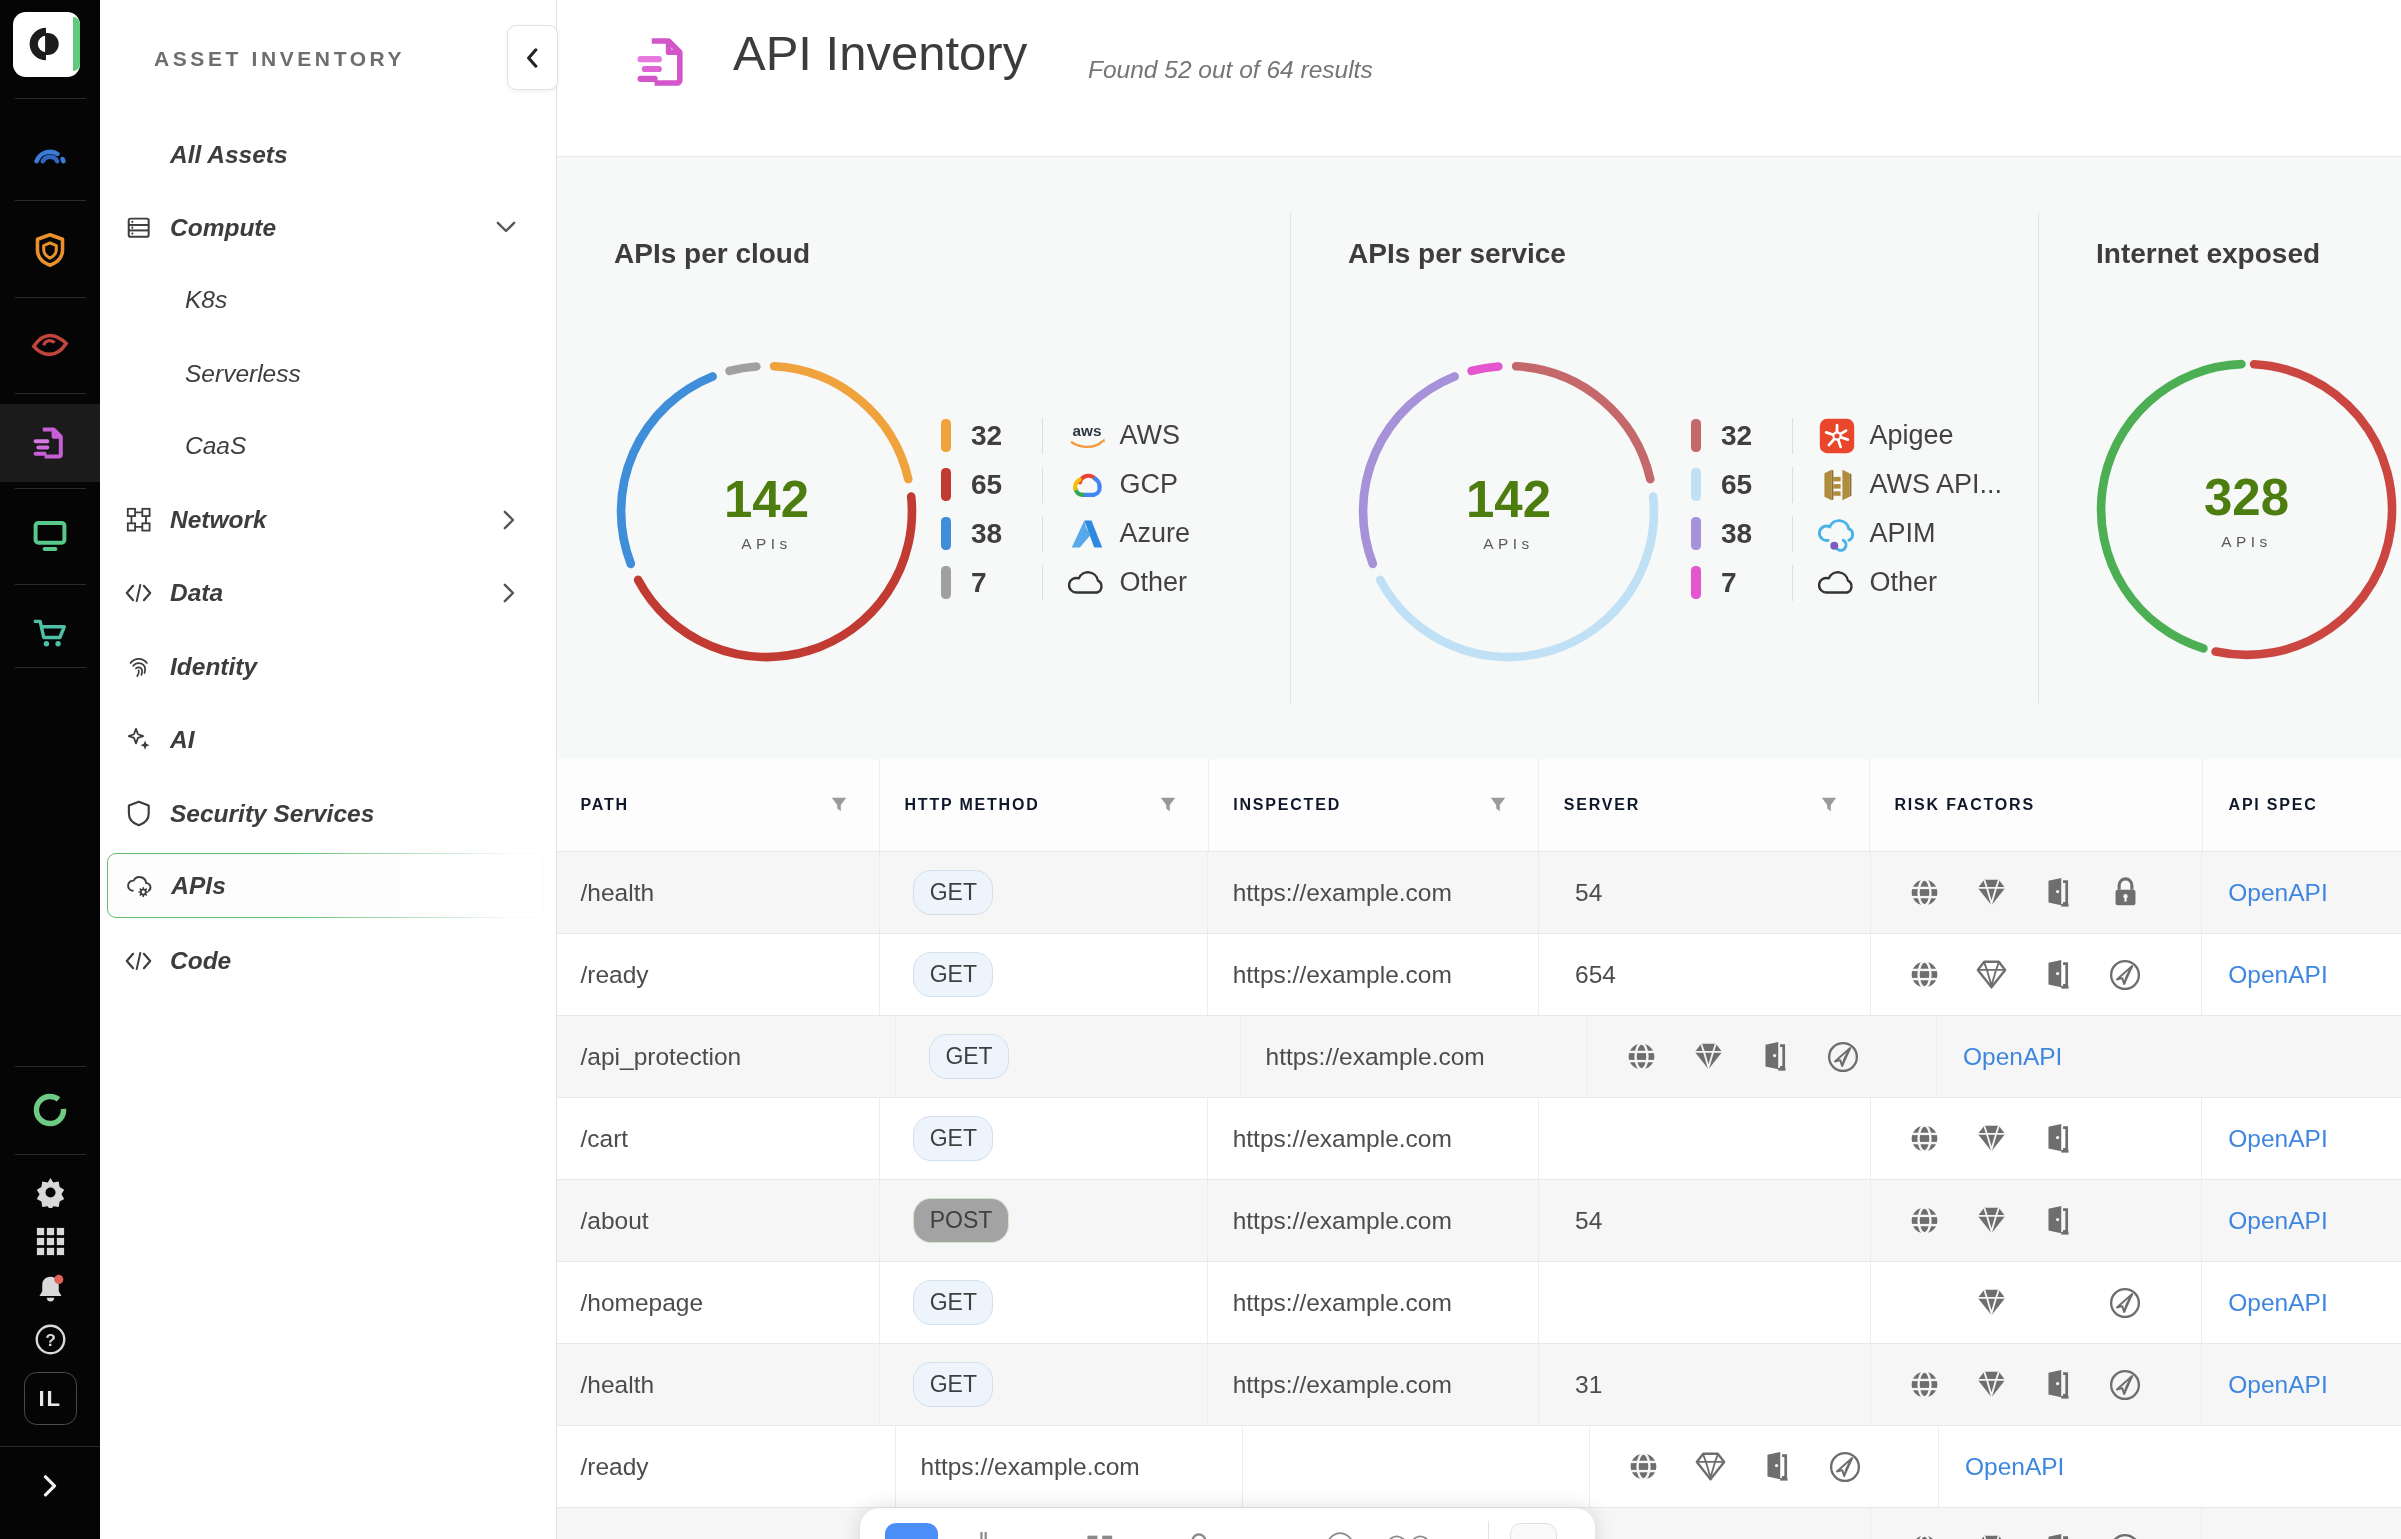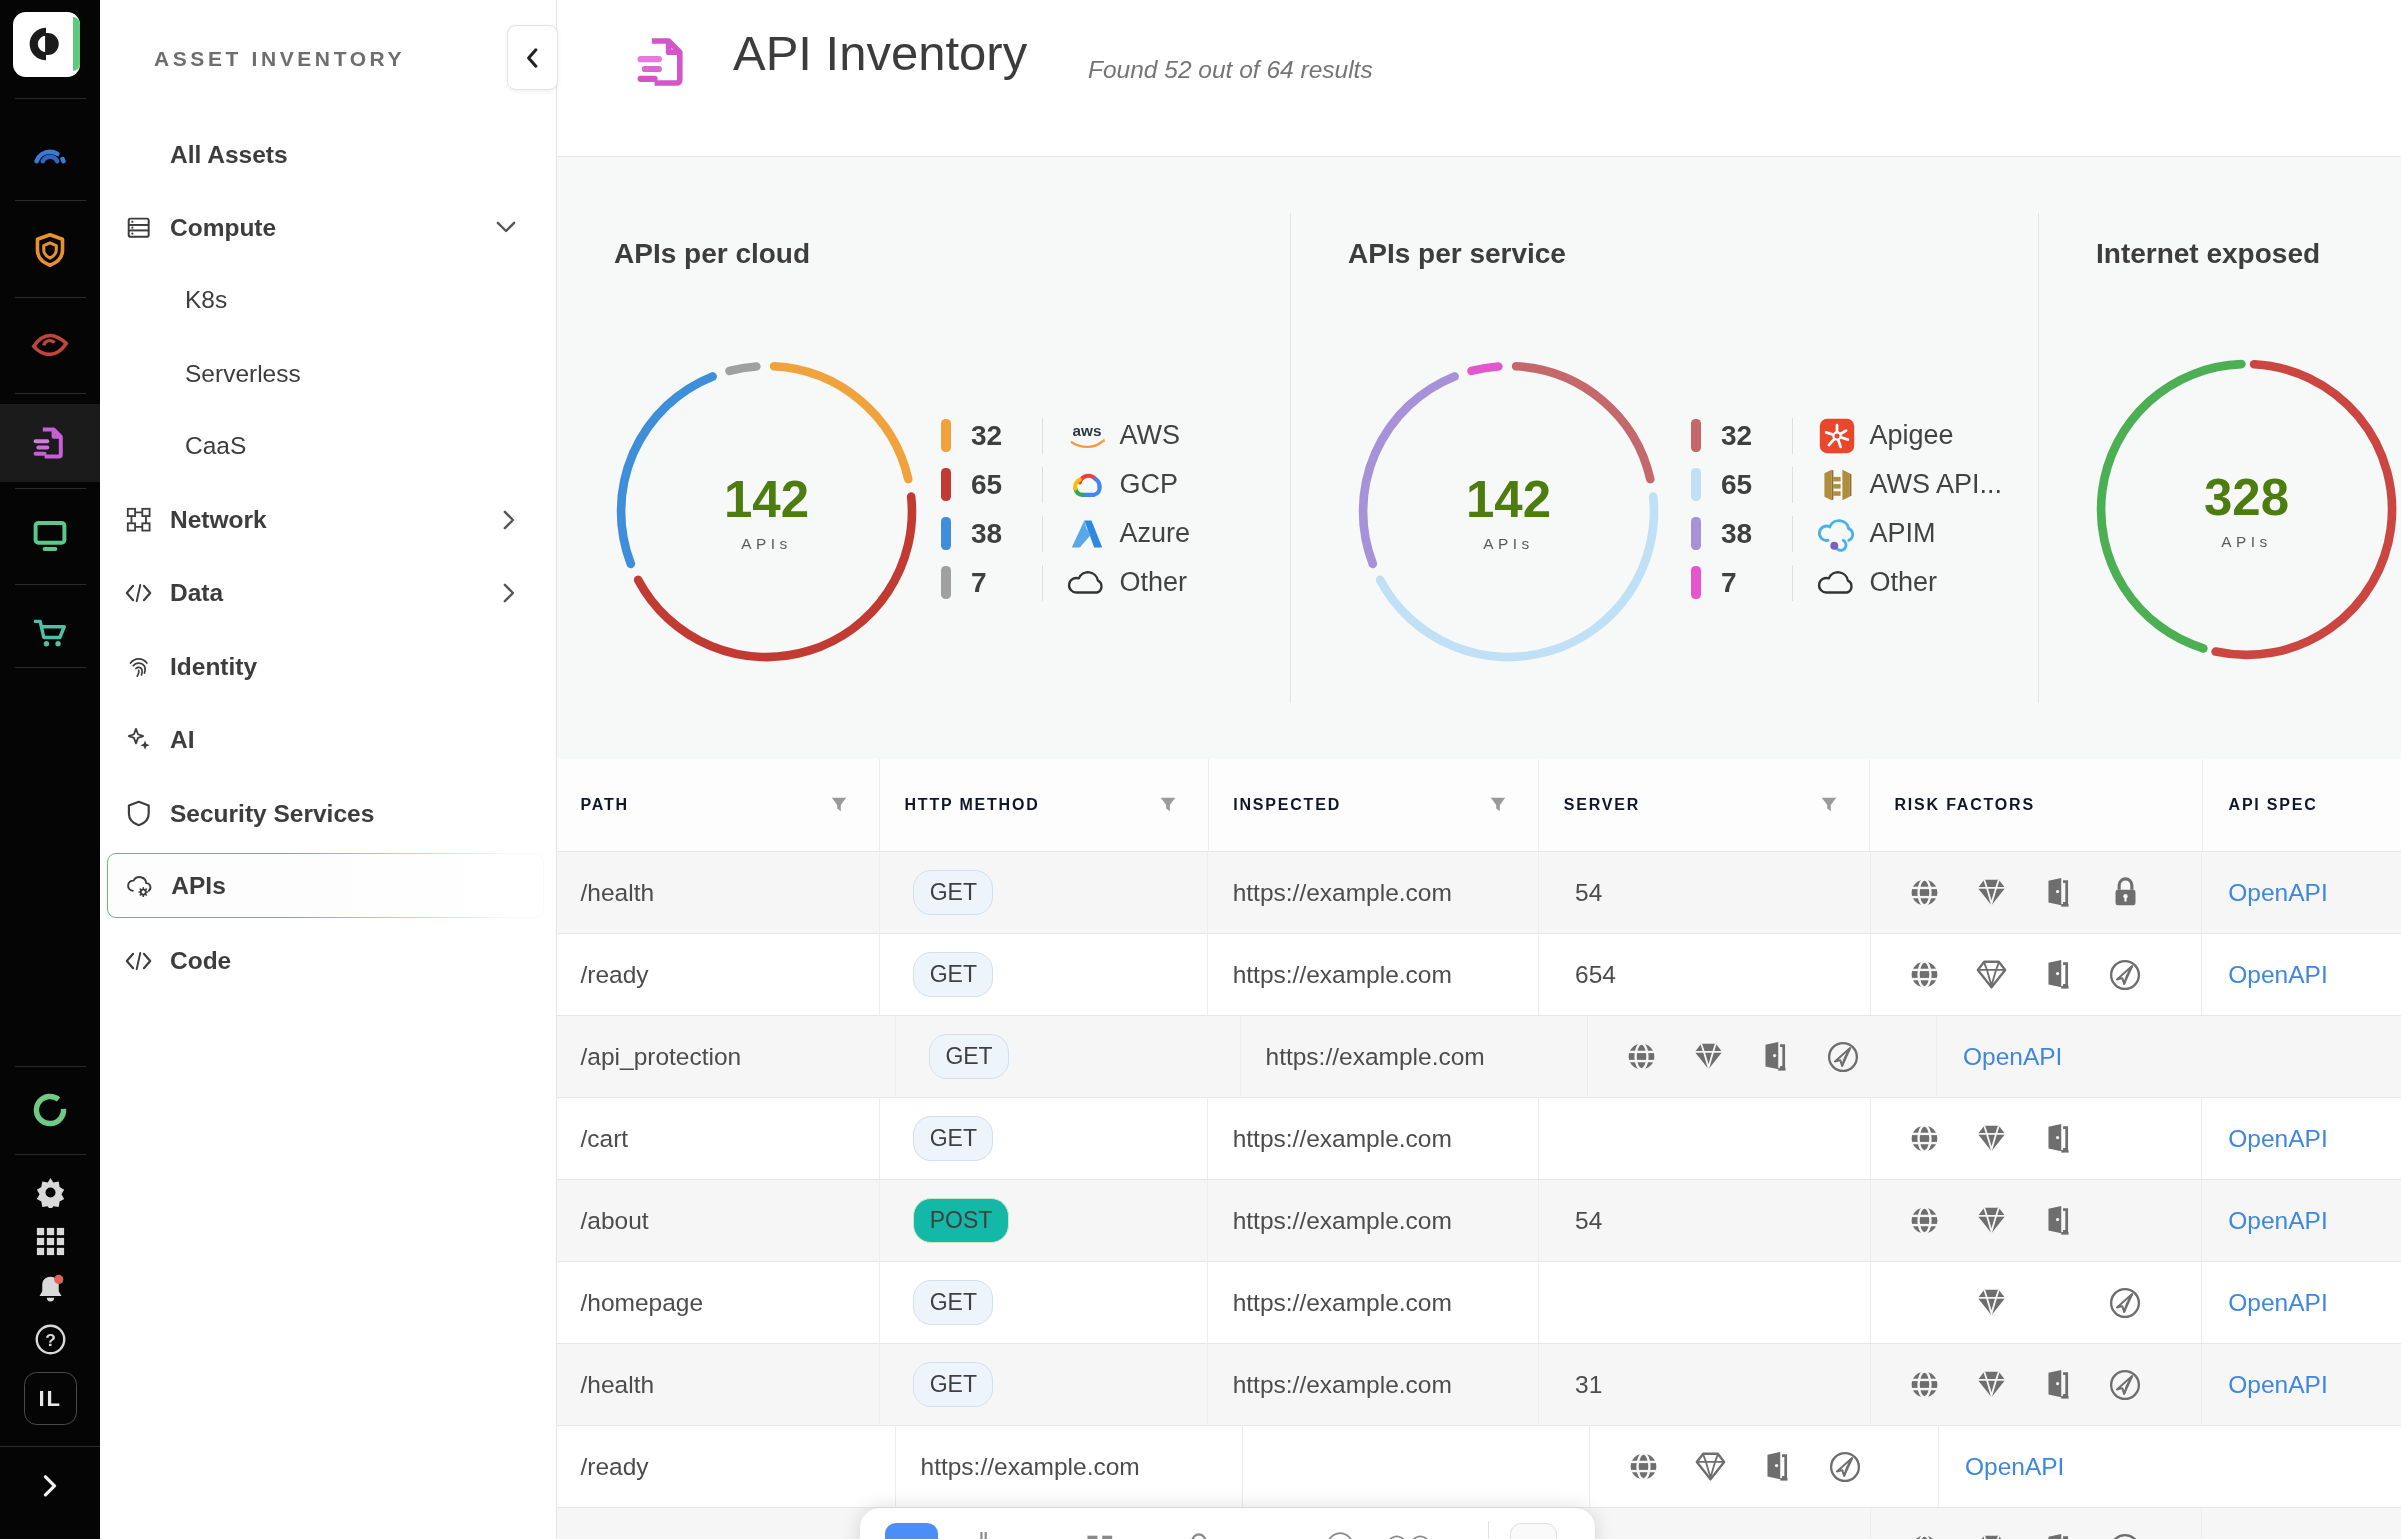--- a/index.html
+++ b/index.html
@@ -23,7 +23,7 @@
      border-radius:9px;box-shadow:0 1.8px 5.4px rgba(0,0,0,.06);display:flex;align-items:center;justify-content:center;cursor:pointer;}
   .nav-item{position:absolute;left:0;width:457px;height:73px;display:flex;align-items:center;cursor:pointer;}
   .nav-item .nicon{position:absolute;left:25.4px;width:27px;height:27px;display:flex;align-items:center;justify-content:center;}
-  .nav-item .nlabel{position:absolute;left:70px;font-size:24.5px;color:#3d3d3d;font-weight:700;white-space:nowrap;}
+  .nav-item .nlabel{position:absolute;left:70px;font-style:italic;font-size:24.5px;color:#3d3d3d;font-weight:700;white-space:nowrap;}
   .nav-item.sub .nlabel{left:85px;font-weight:400;}
   .nav-item .nchev{position:absolute;right:41px;}
   .nav-item.selected{border:1.8px solid #5fbe71;border-radius:9px;left:7.3px;width:437px;height:65px;background:#fdfdfd;}

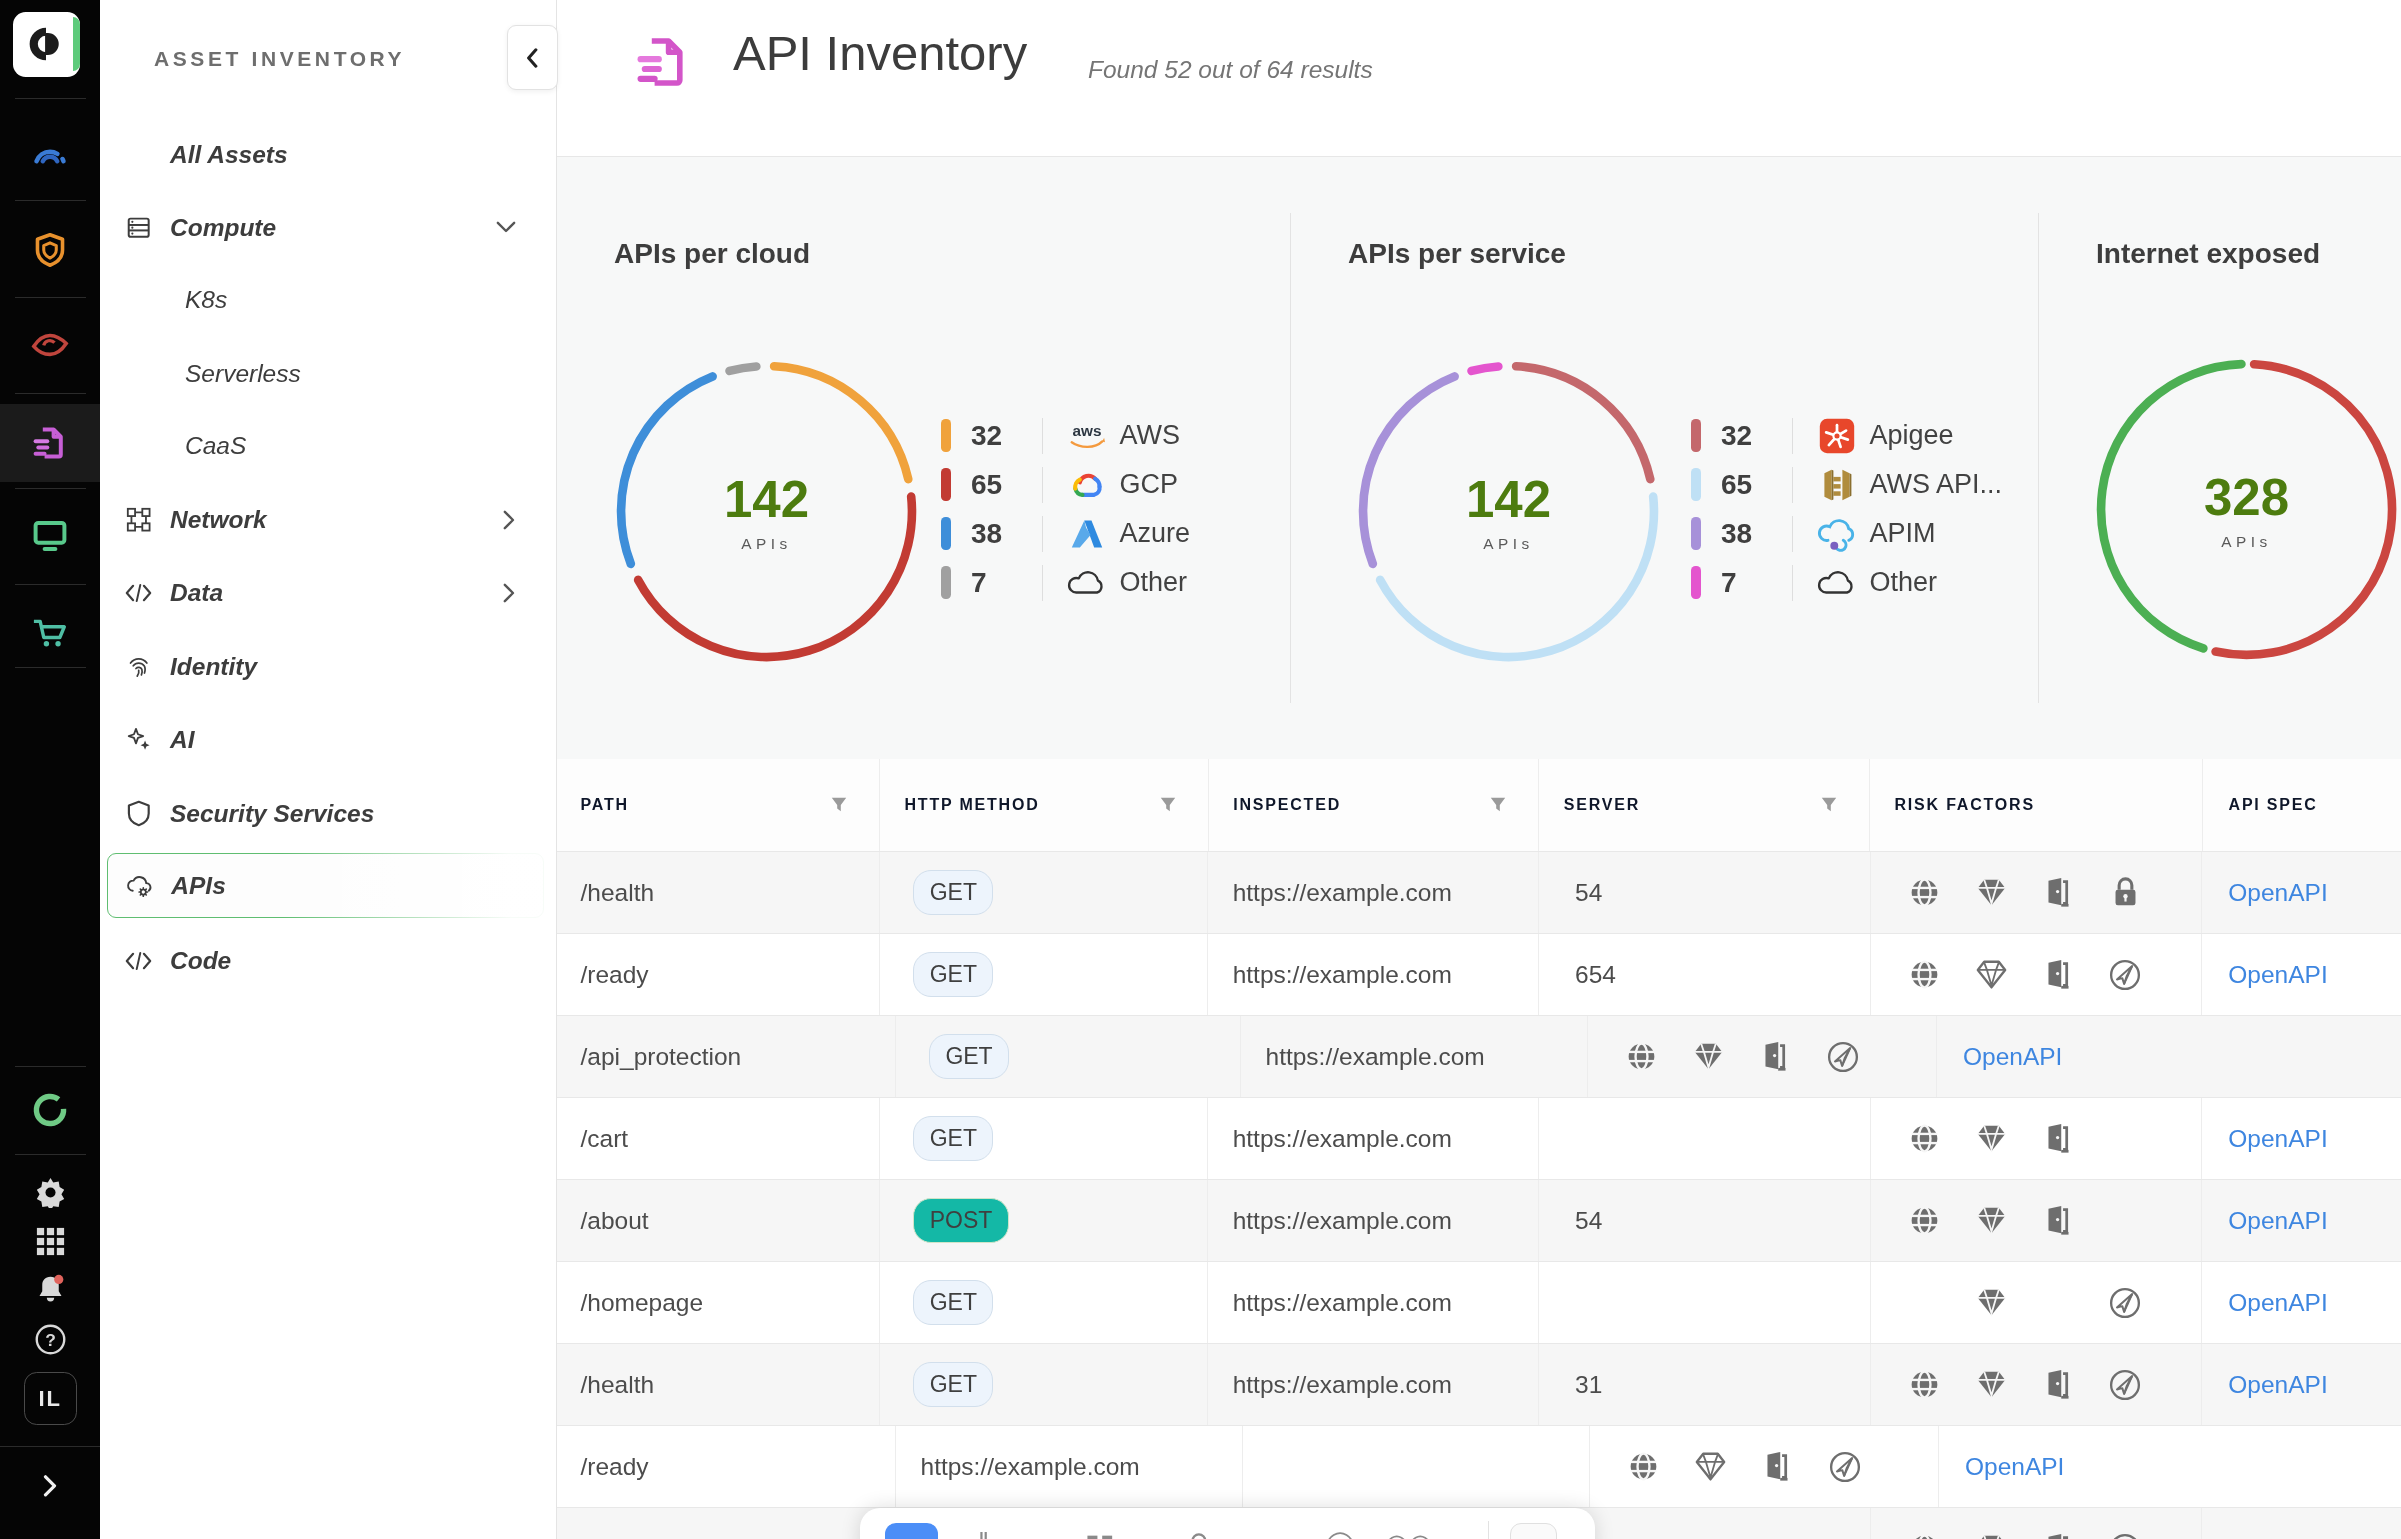--- a/index.html
+++ b/index.html
@@ -72,7 +72,7 @@
   .ptext,.stext,.itext{font-size:24.5px;color:#4c4c4c;}
   .badge{margin-left:33px;font-size:23px;color:#3f3f3f;padding:8.2px 15.4px;border-radius:18px;border:1.4px solid #ccc;background:#eee;}
   .badge.GET{background:#edf4fc;border-color:#d2dfec;}
-  .badge.POST{background:#14b8a6;border-color:#d0e4c8;}
+  .badge.POST{background:#a3a3a3;border-color:#d0e4c8;}
   .badge.HEAD{background:#f1f1ee;border-color:#dbdbd8;}
   .riskslots{display:flex;padding-left:20px;}
   .rslot{width:67px;display:flex;align-items:center;justify-content:center;}

